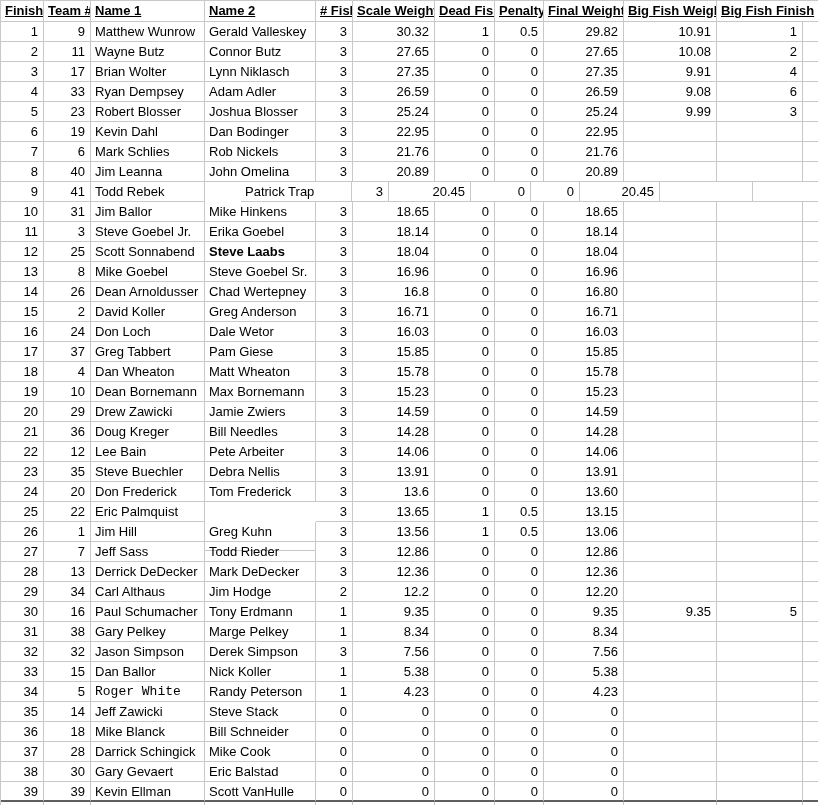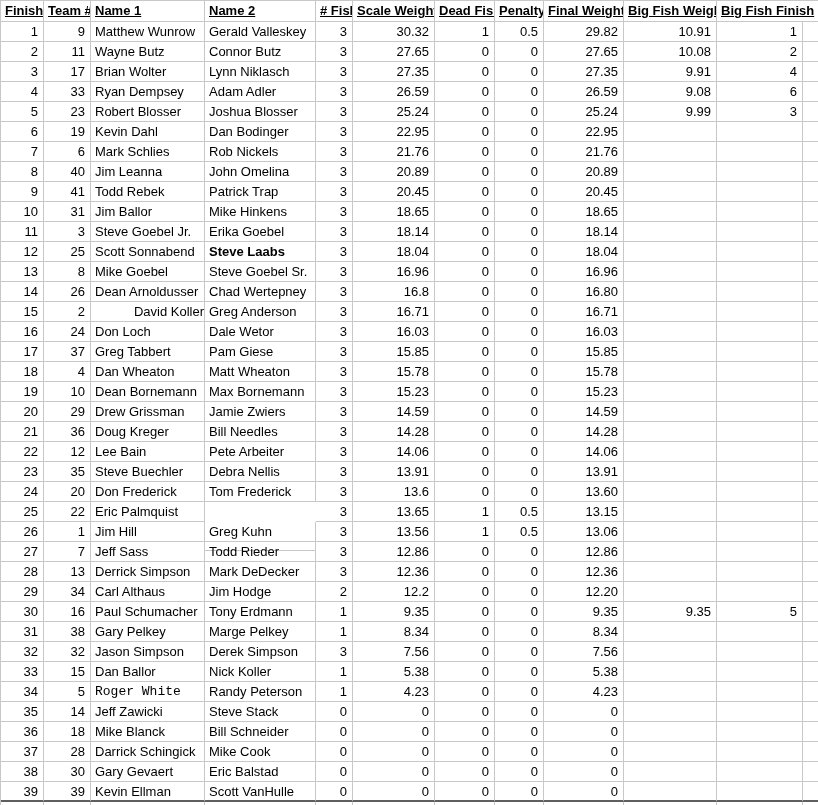--- a/index.html
+++ b/index.html
@@ -174,7 +174,7 @@
         <div class="cell num" style="width: 43px;">9</div>
         <div class="cell num" style="width: 47px;">41</div>
         <div class="cell txt" style="width: 114px;">Todd Rebek</div>
-        <div class="cell txt" style="width: 111px;">Patrick Trap</div>
+        <div class="cell txt" style="width: 111px; margin-left: 36px;">Patrick Trap</div>
         <div class="cell num" style="width: 37px;">3</div>
         <div class="cell num" style="width: 82px;">20.45</div>
         <div class="cell num" style="width: 60px;">0</div>

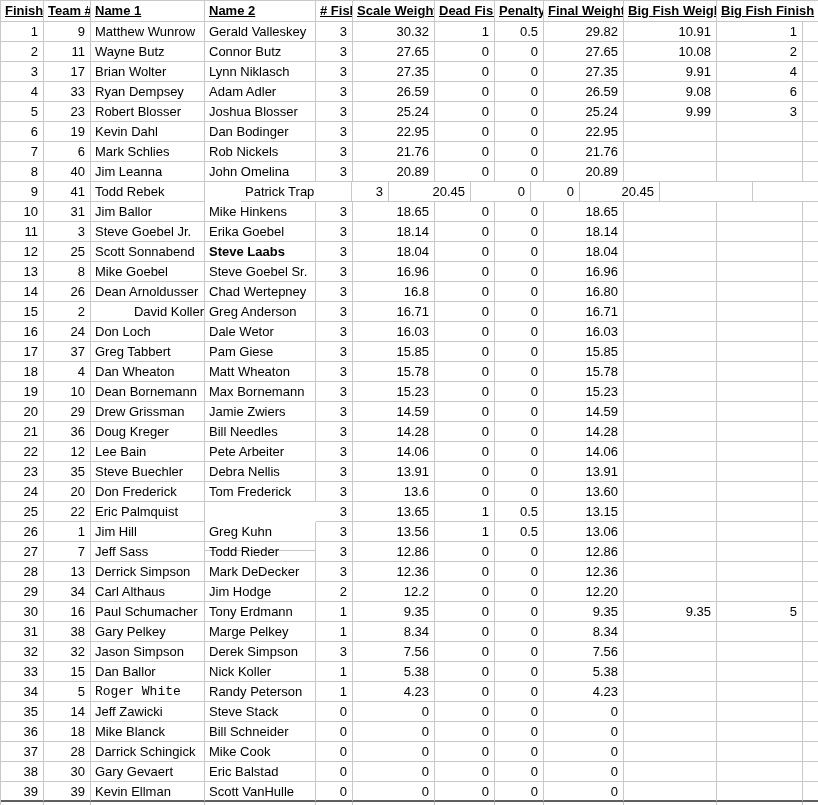--- a/index.html
+++ b/index.html
@@ -257,7 +257,7 @@
       <div class="row body-row">
         <div class="cell num" style="width: 43px;">15</div>
         <div class="cell num" style="width: 47px;">2</div>
-        <div class="cell txt" style="width: 114px; text-align: right;">David Koller</div>
+        <div class="cell txt" style="width: 114px;">David Koller</div>
         <div class="cell txt" style="width: 111px;">Greg Anderson</div>
         <div class="cell num" style="width: 37px;">3</div>
         <div class="cell num" style="width: 82px;">16.71</div>

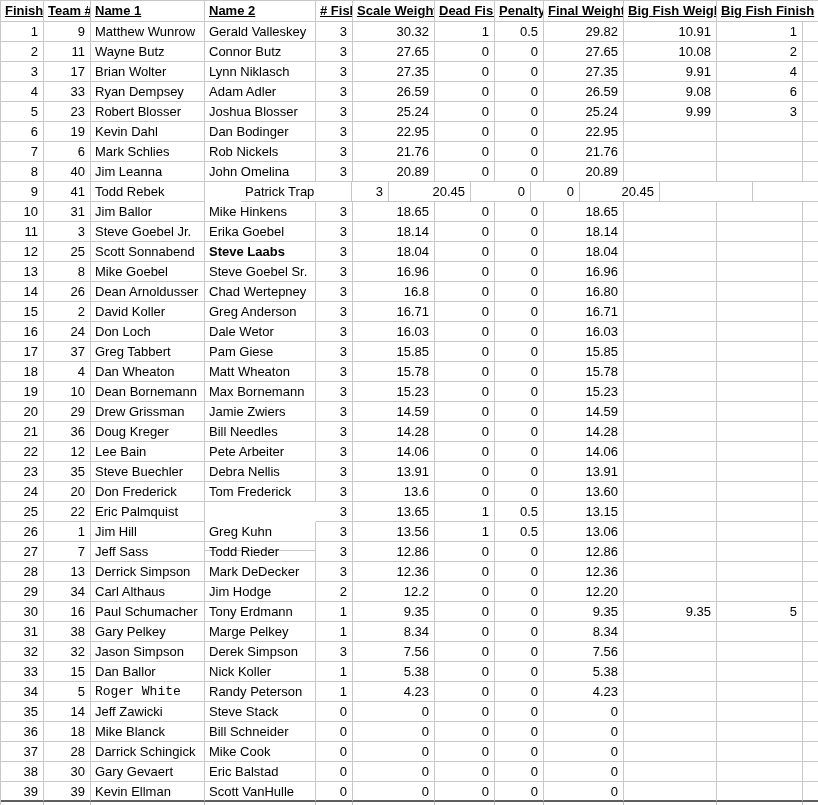--- a/index.html
+++ b/index.html
@@ -327,7 +327,7 @@
       <div class="row body-row">
         <div class="cell num" style="width: 43px;">20</div>
         <div class="cell num" style="width: 47px;">29</div>
-        <div class="cell txt" style="width: 114px;">Drew Grissman</div>
+        <div class="cell txt" style="width: 114px;">Drew Zawicki</div>
         <div class="cell txt" style="width: 111px;">Jamie Zwiers</div>
         <div class="cell num" style="width: 37px;">3</div>
         <div class="cell num" style="width: 82px;">14.59</div>

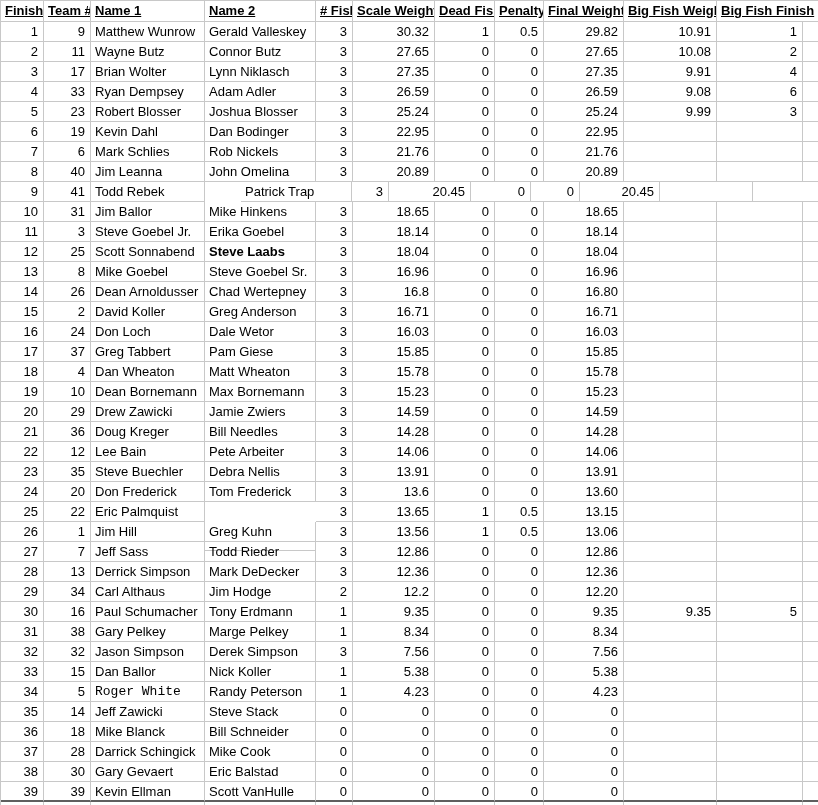--- a/index.html
+++ b/index.html
@@ -439,7 +439,7 @@
       <div class="row body-row">
         <div class="cell num" style="width: 43px;">28</div>
         <div class="cell num" style="width: 47px;">13</div>
-        <div class="cell txt" style="width: 114px;">Derrick Simpson</div>
+        <div class="cell txt" style="width: 114px;">Derrick DeDecker</div>
         <div class="cell txt" style="width: 111px;">Mark DeDecker</div>
         <div class="cell num" style="width: 37px;">3</div>
         <div class="cell num" style="width: 82px;">12.36</div>

